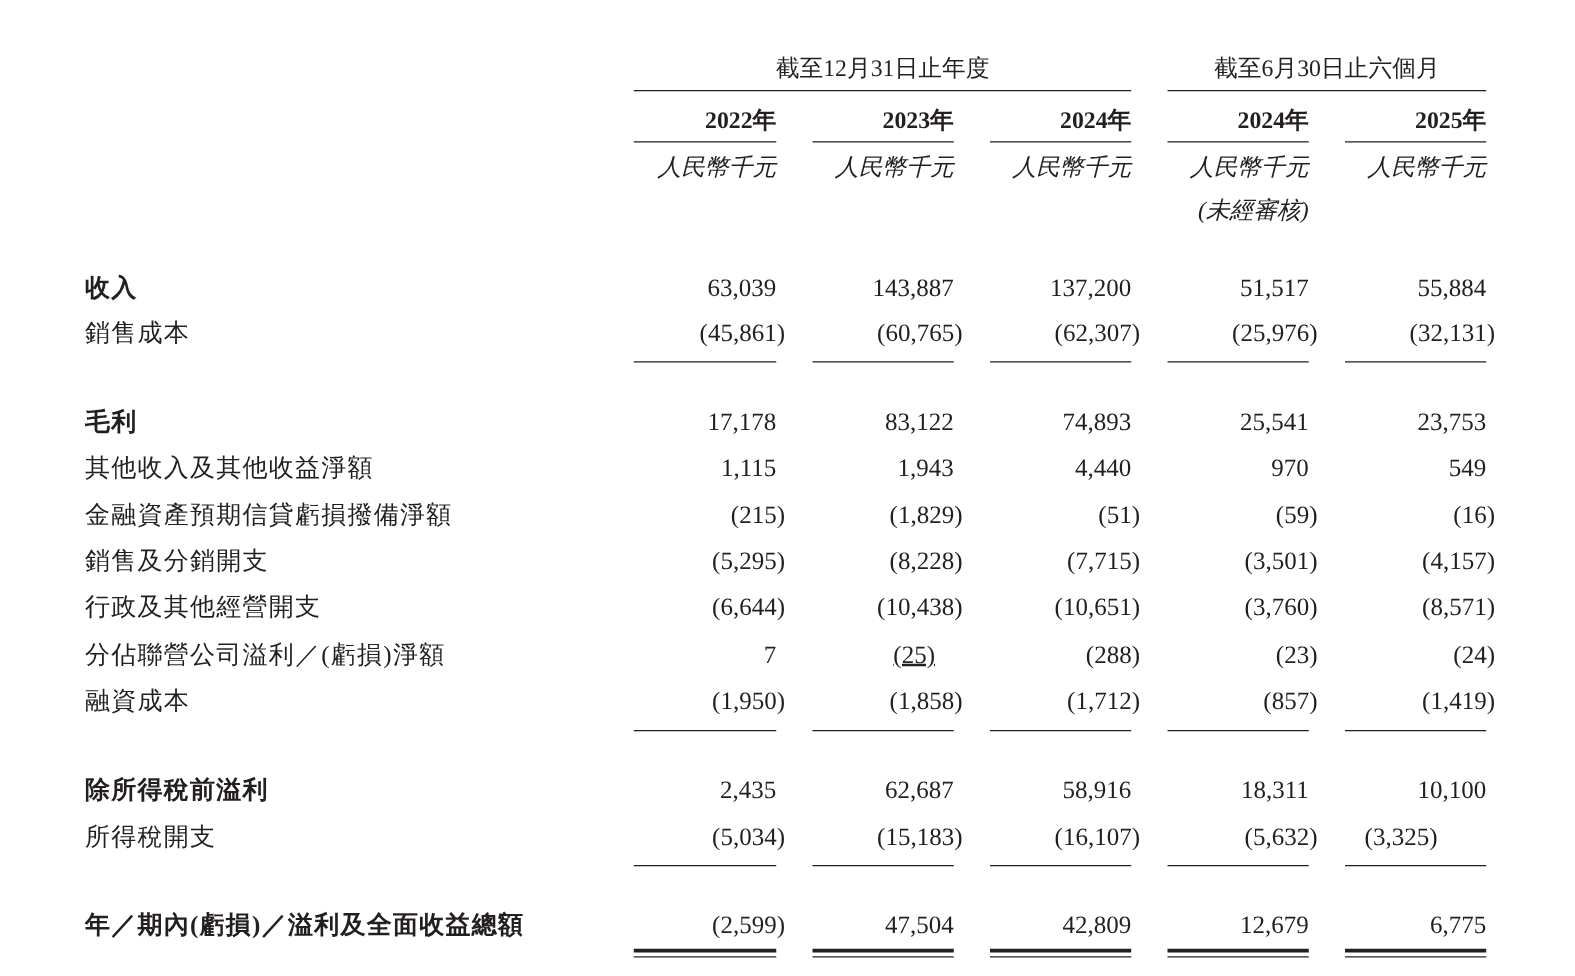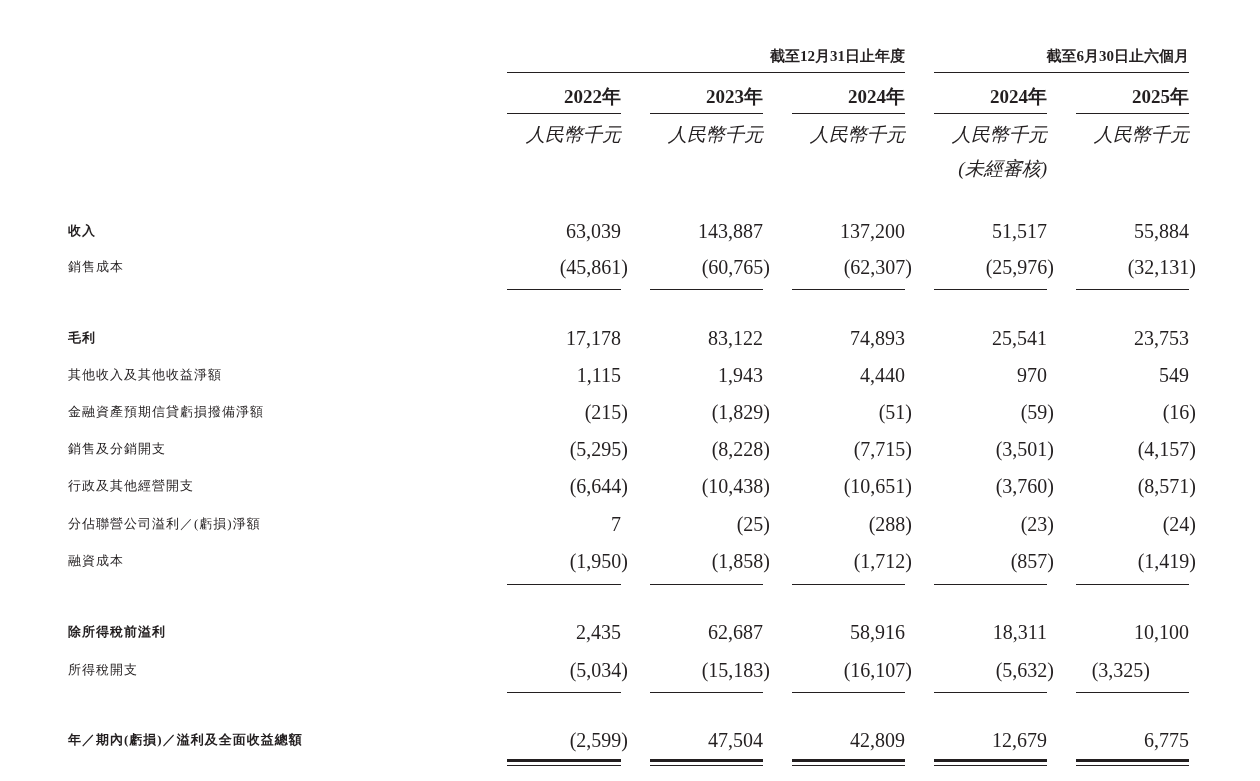--- a/index.html
+++ b/index.html
@@ -6,7 +6,7 @@
     body { width: 1260px; height: 781px; position: relative; overflow: hidden;
            font-family: "Liberation Serif", "DejaVu Serif", serif; color: #231f20; }
     .abs { position: absolute; }
-    .grp-title { font-size: 15px; font-weight: bold; text-align: right; top: 44px; height: 24px; line-height: 24px; white-space: nowrap; }
+    .grp-title { font-size: 19px; font-weight: normal; text-align: center; top: 44px; height: 24px; line-height: 24px; white-space: nowrap; }
     .grp-line { height: 0; border-top: 1.5px solid #231f20; top: 72px; }
     .year { font-size: 19px; font-weight: bold; text-align: right; top: 85px; height: 24px; line-height: 24px; white-space: nowrap; }
     .year-line { height: 0; border-top: 1.5px solid #231f20; top: 113px; }

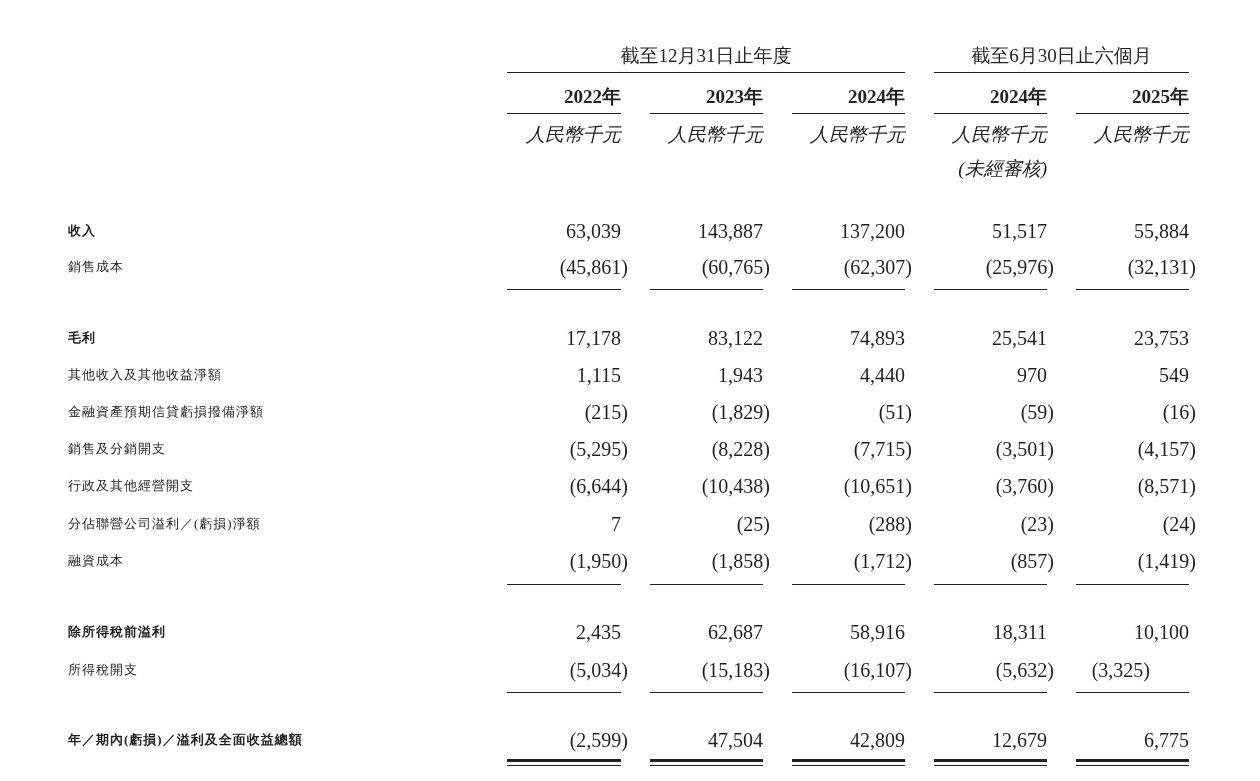--- a/index.html
+++ b/index.html
@@ -12,7 +12,7 @@
     .year-line { height: 0; border-top: 1.5px solid #231f20; top: 113px; }
     .unit { font-size: 19px; font-style: italic; text-align: right; top: 123px; height: 24px; line-height: 24px; white-space: nowrap; }
     .unit2 { font-size: 19px; font-style: italic; text-align: right; top: 157px; height: 24px; line-height: 24px; white-space: nowrap; }
-    .row-label { left: 68px; font-size: 13px; height: 26px; line-height: 26px; white-space: nowrap; letter-spacing: 1px; font-family: Liberation Serif, serif; }
+    .row-label { left: 68px; font-size: 20px; height: 26px; line-height: 26px; white-space: nowrap; letter-spacing: 1px; font-family: Liberation Serif, serif; }
     .row-label.bold { font-weight: bold; }
     .cell { font-size: 20px; height: 26px; line-height: 26px; text-align: right; white-space: nowrap; }
     .cell .pr { display: inline-block; width: 7px; text-align: left; }

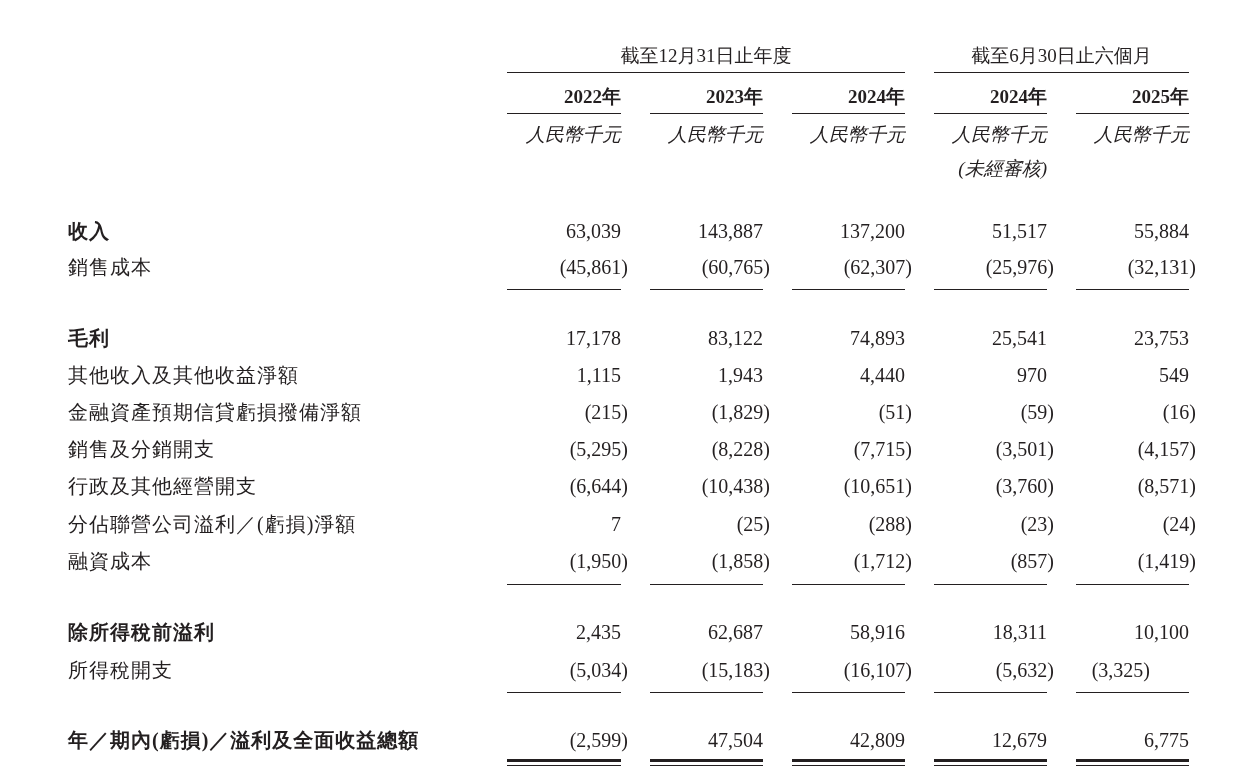--- a/index.html
+++ b/index.html
@@ -105,7 +105,7 @@
 
   <div class="abs row-label" style="top:511px;">分佔聯營公司溢利／(虧損)淨額</div>
   <div class="abs cell" style="top:511px;left:507px;width:121px;"><span>7</span><span class="pr"></span></div>
-  <div class="abs cell" style="top:511px;left:650px;width:120px;">(25)</div>
+  <div class="abs cell" style="top:511px;left:628px;width:120px;text-decoration:underline;">(25)</div>
   <div class="abs cell" style="top:511px;left:792px;width:120px;">(288)</div>
   <div class="abs cell" style="top:511px;left:934px;width:120px;">(23)</div>
   <div class="abs cell" style="top:511px;left:1076px;width:120px;">(24)</div>

